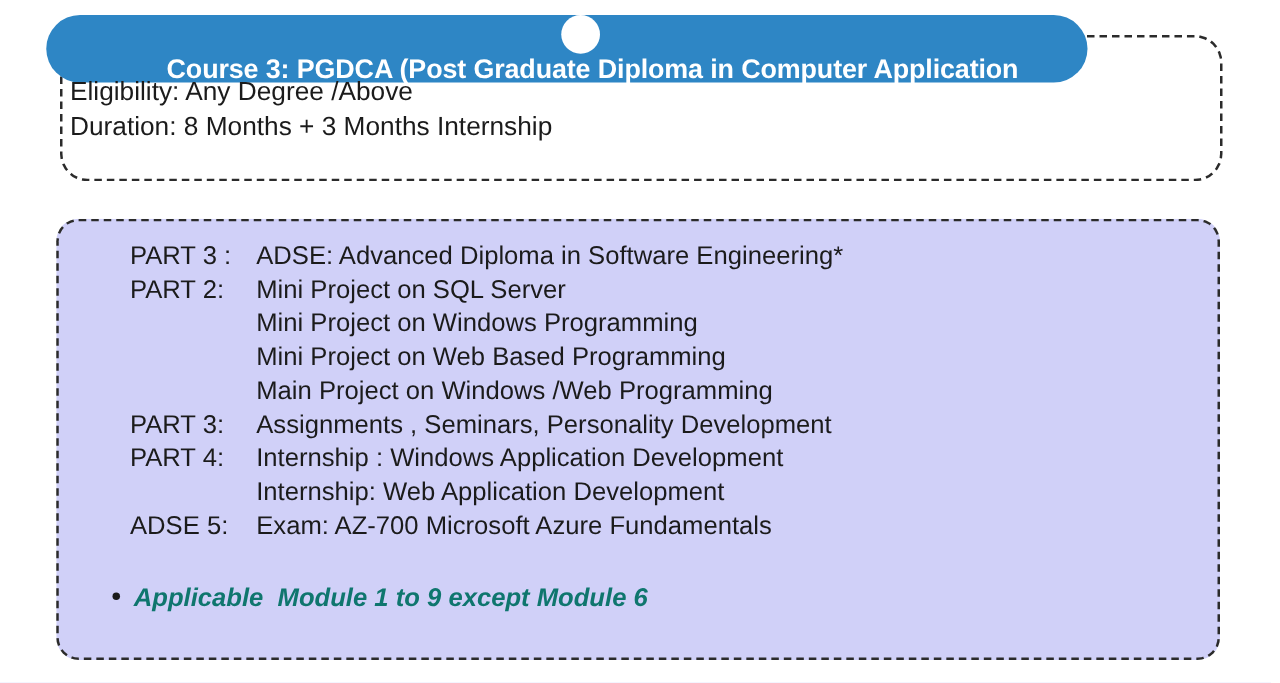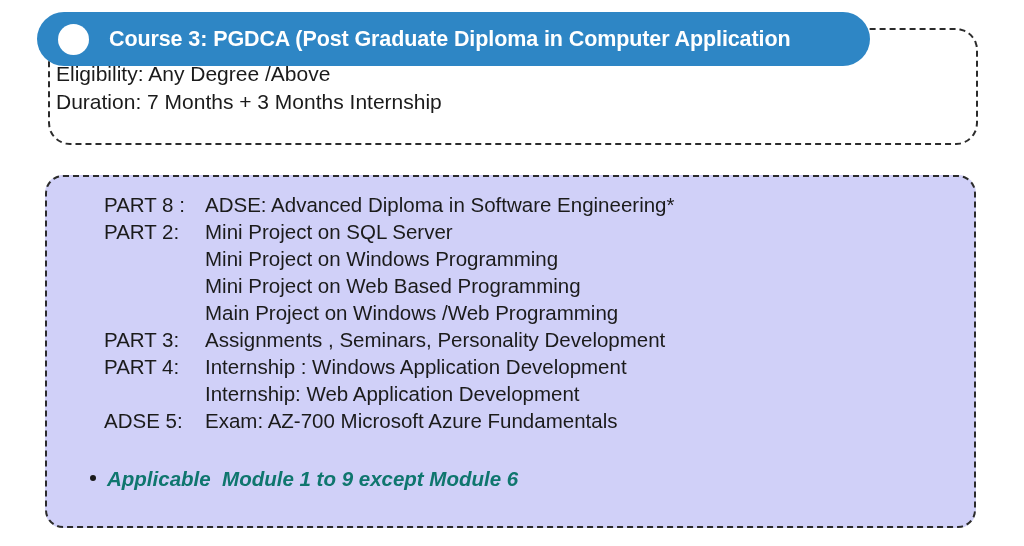--- a/index.html
+++ b/index.html
@@ -43,6 +43,7 @@
     display: flex;
     align-items: center;
     padding-left: 21px;
+    flex-direction: column;
   }
   .pill-dot {
     width: 31px;

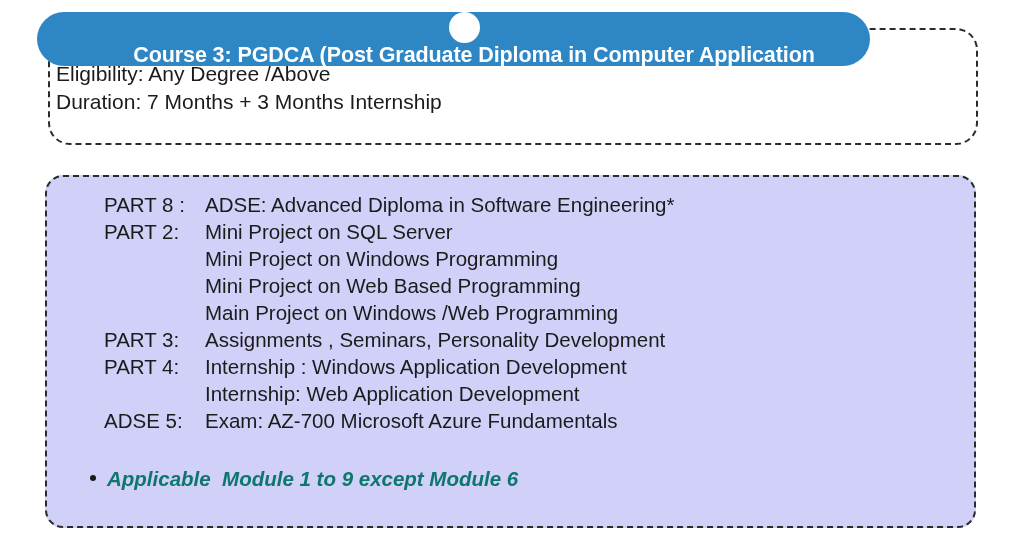--- a/index.html
+++ b/index.html
@@ -152,7 +152,7 @@
 
 <div class="meta-block">
   <div class="meta-line">Eligibility: Any Degree /Above</div>
-  <div class="meta-line">Duration: 7 Months + 3 Months Internship</div>
+  <div class="meta-line">Duration: 8 Months + 3 Months Internship</div>
 </div>
 
 <div class="detail-panel">

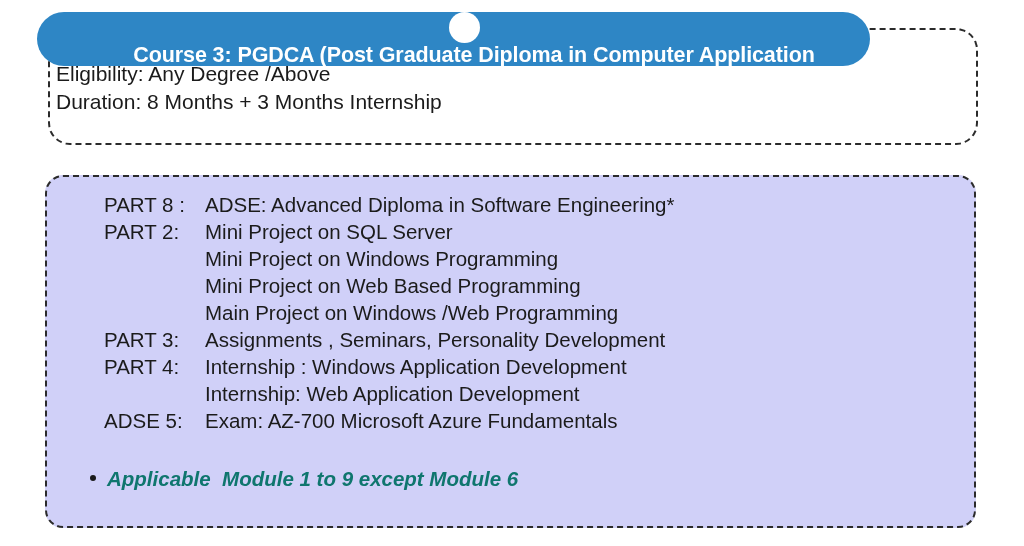--- a/index.html
+++ b/index.html
@@ -159,7 +159,7 @@
 
   <div class="parts-table">
     <div class="part-row">
-      <span class="part-label">PART 8 :</span>
+      <span class="part-label">PART 3 :</span>
       <span class="part-text">ADSE: Advanced Diploma in Software Engineering*</span>
     </div>
     <div class="part-row">

